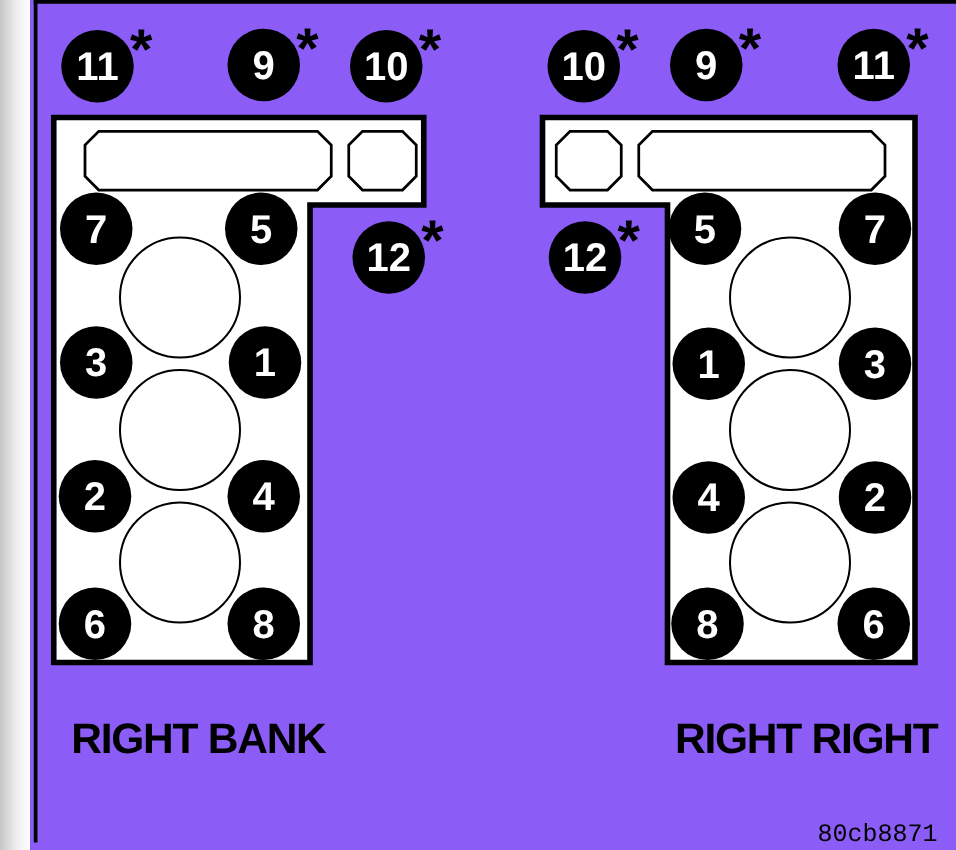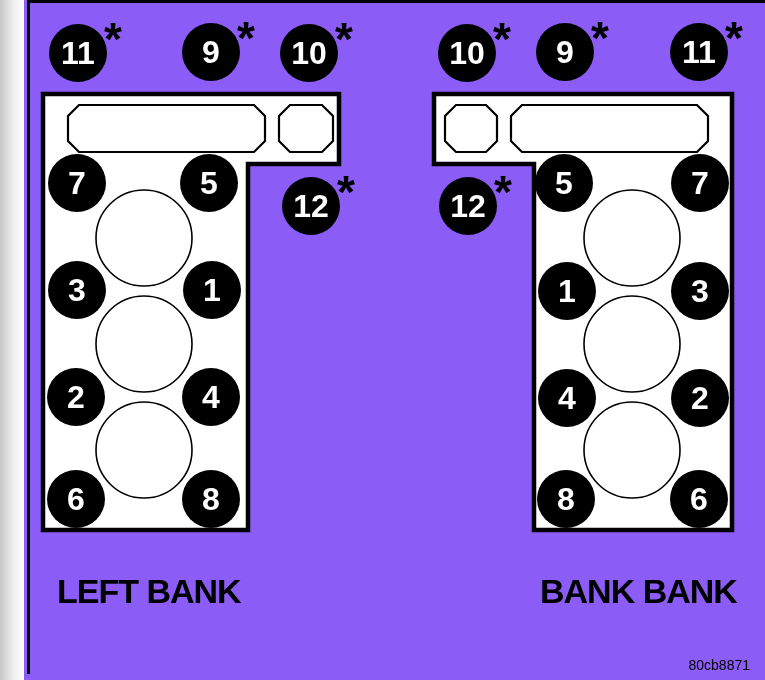--- a/index.html
+++ b/index.html
@@ -99,7 +99,7 @@
       <div class="bolt" style="left: 670px; top: 470px; background: rgb(0, 0, 0); color: rgb(255, 255, 255);">6</div>
     </div>
 
-  <div class="bank-label label-left">LEFT BANK</div>
+  <div class="bank-label label-left">RIGHT BANK</div>
 
   <div class="bank-label label-right">BANK BANK</div>
 

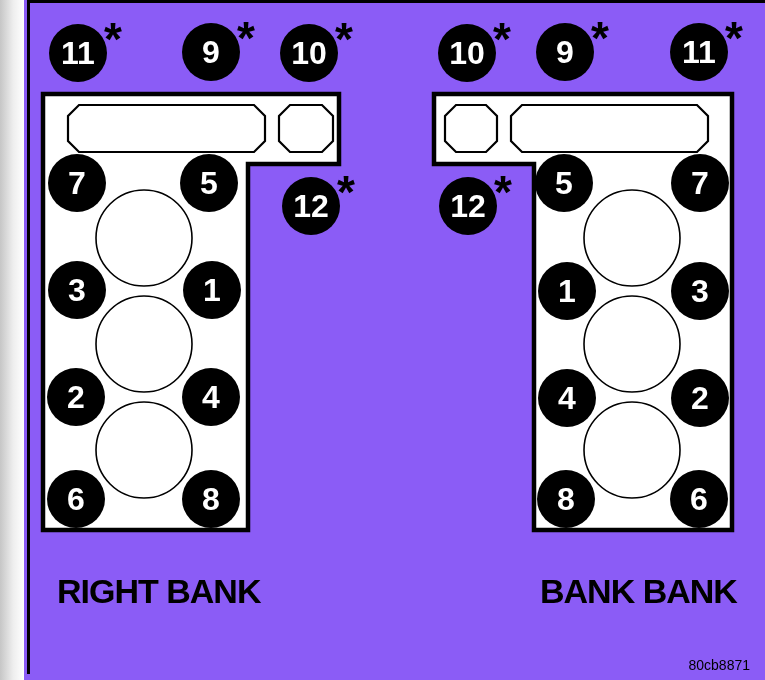--- a/index.html
+++ b/index.html
@@ -101,7 +101,7 @@
 
   <div class="bank-label label-left">RIGHT BANK</div>
 
-  <div class="bank-label label-right">BANK BANK</div>
+  <div class="bank-label label-right">RIGHT RIGHT</div>
 
   <div class="figure-code">80cb8871</div>
 

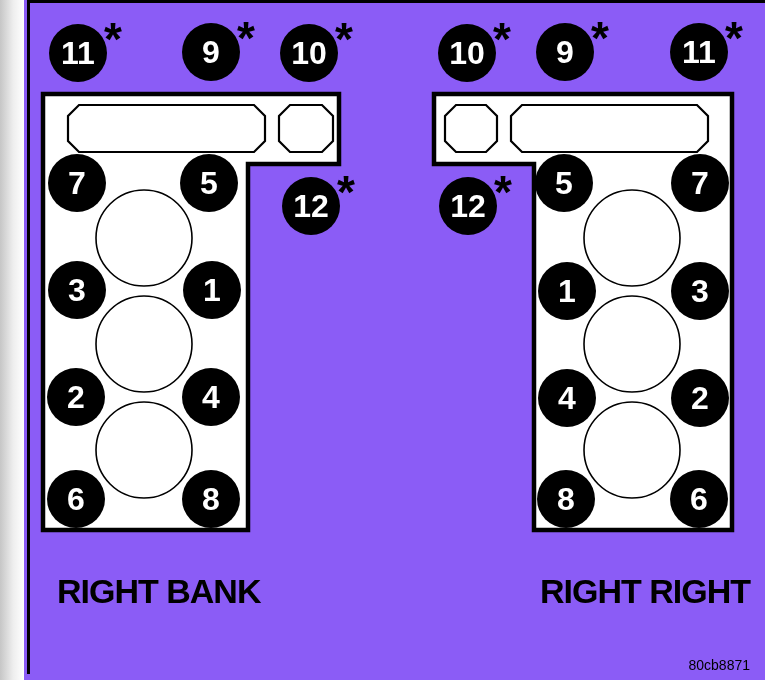--- a/index.html
+++ b/index.html
@@ -33,7 +33,7 @@
   .label-right { left:540px; top:574px; }
   .figure-code {
     position:absolute; left:650px; top:658px; width:100px;
-    text-align:right; font-size:14px; line-height:1.1; color:#000;
+    text-align:right; font-size:20px; line-height:1.1; color:#000;font-family:Liberation Mono, monospace;
   }
 </style>
 </head>

